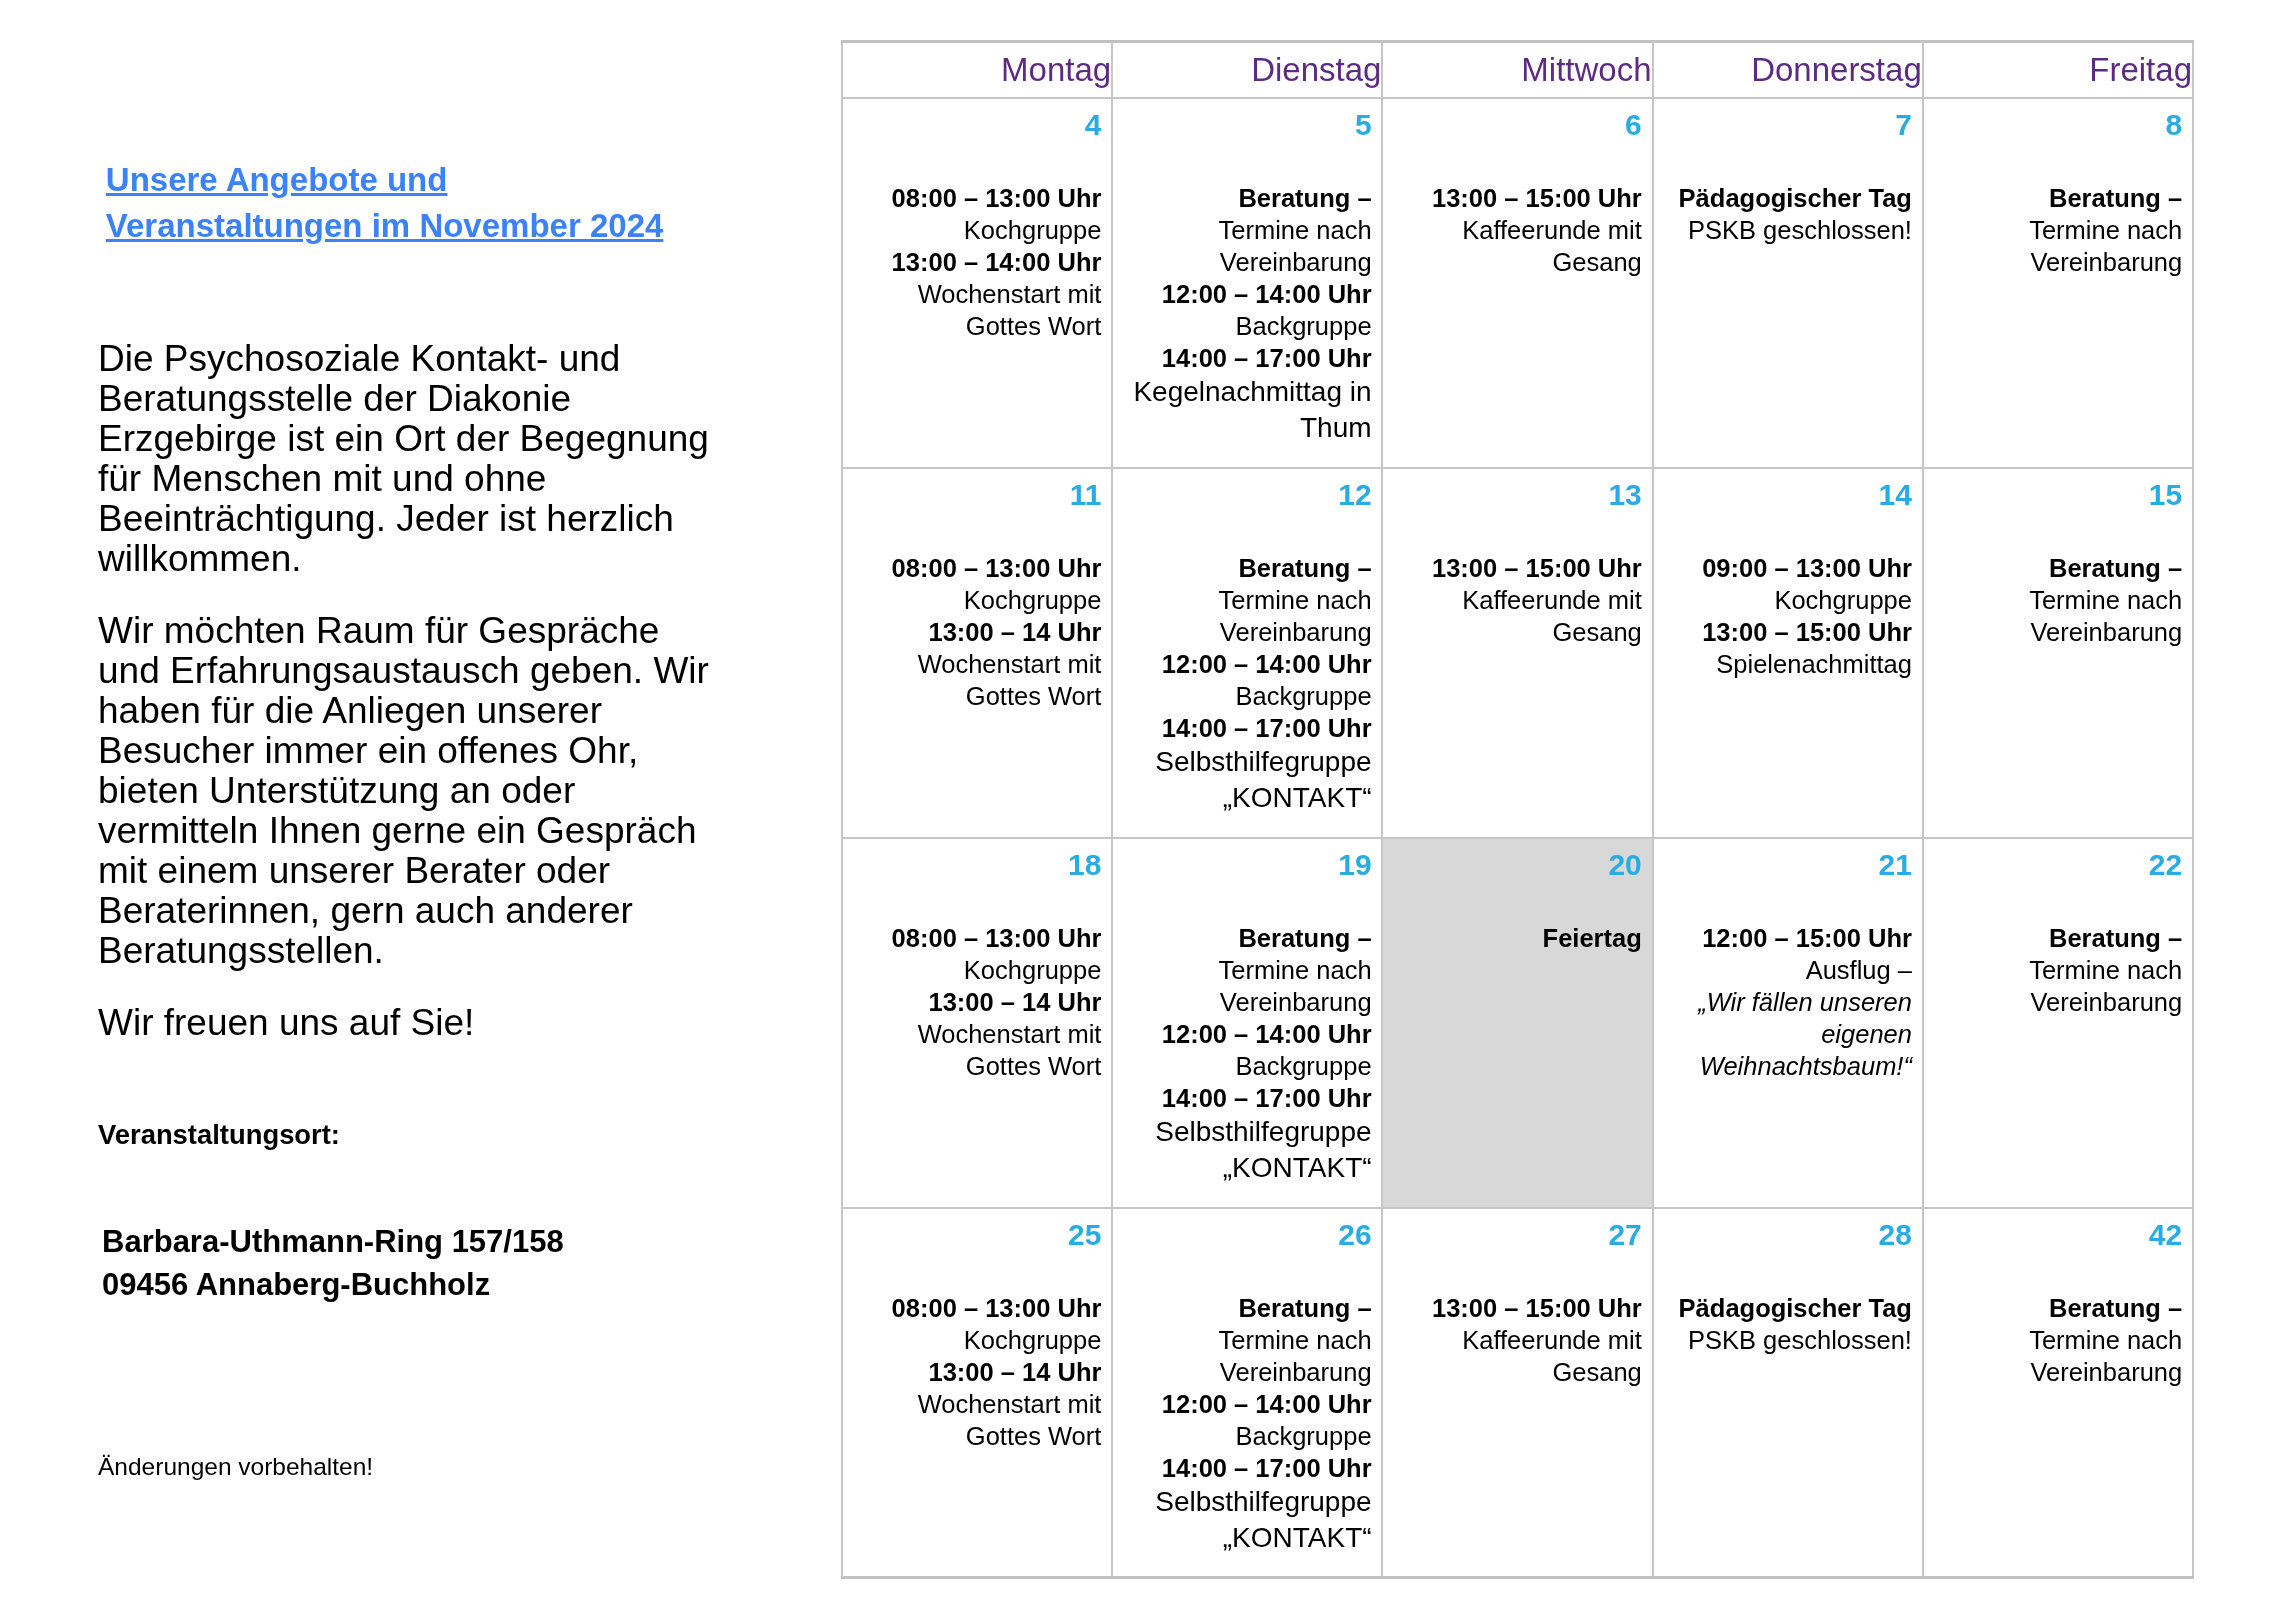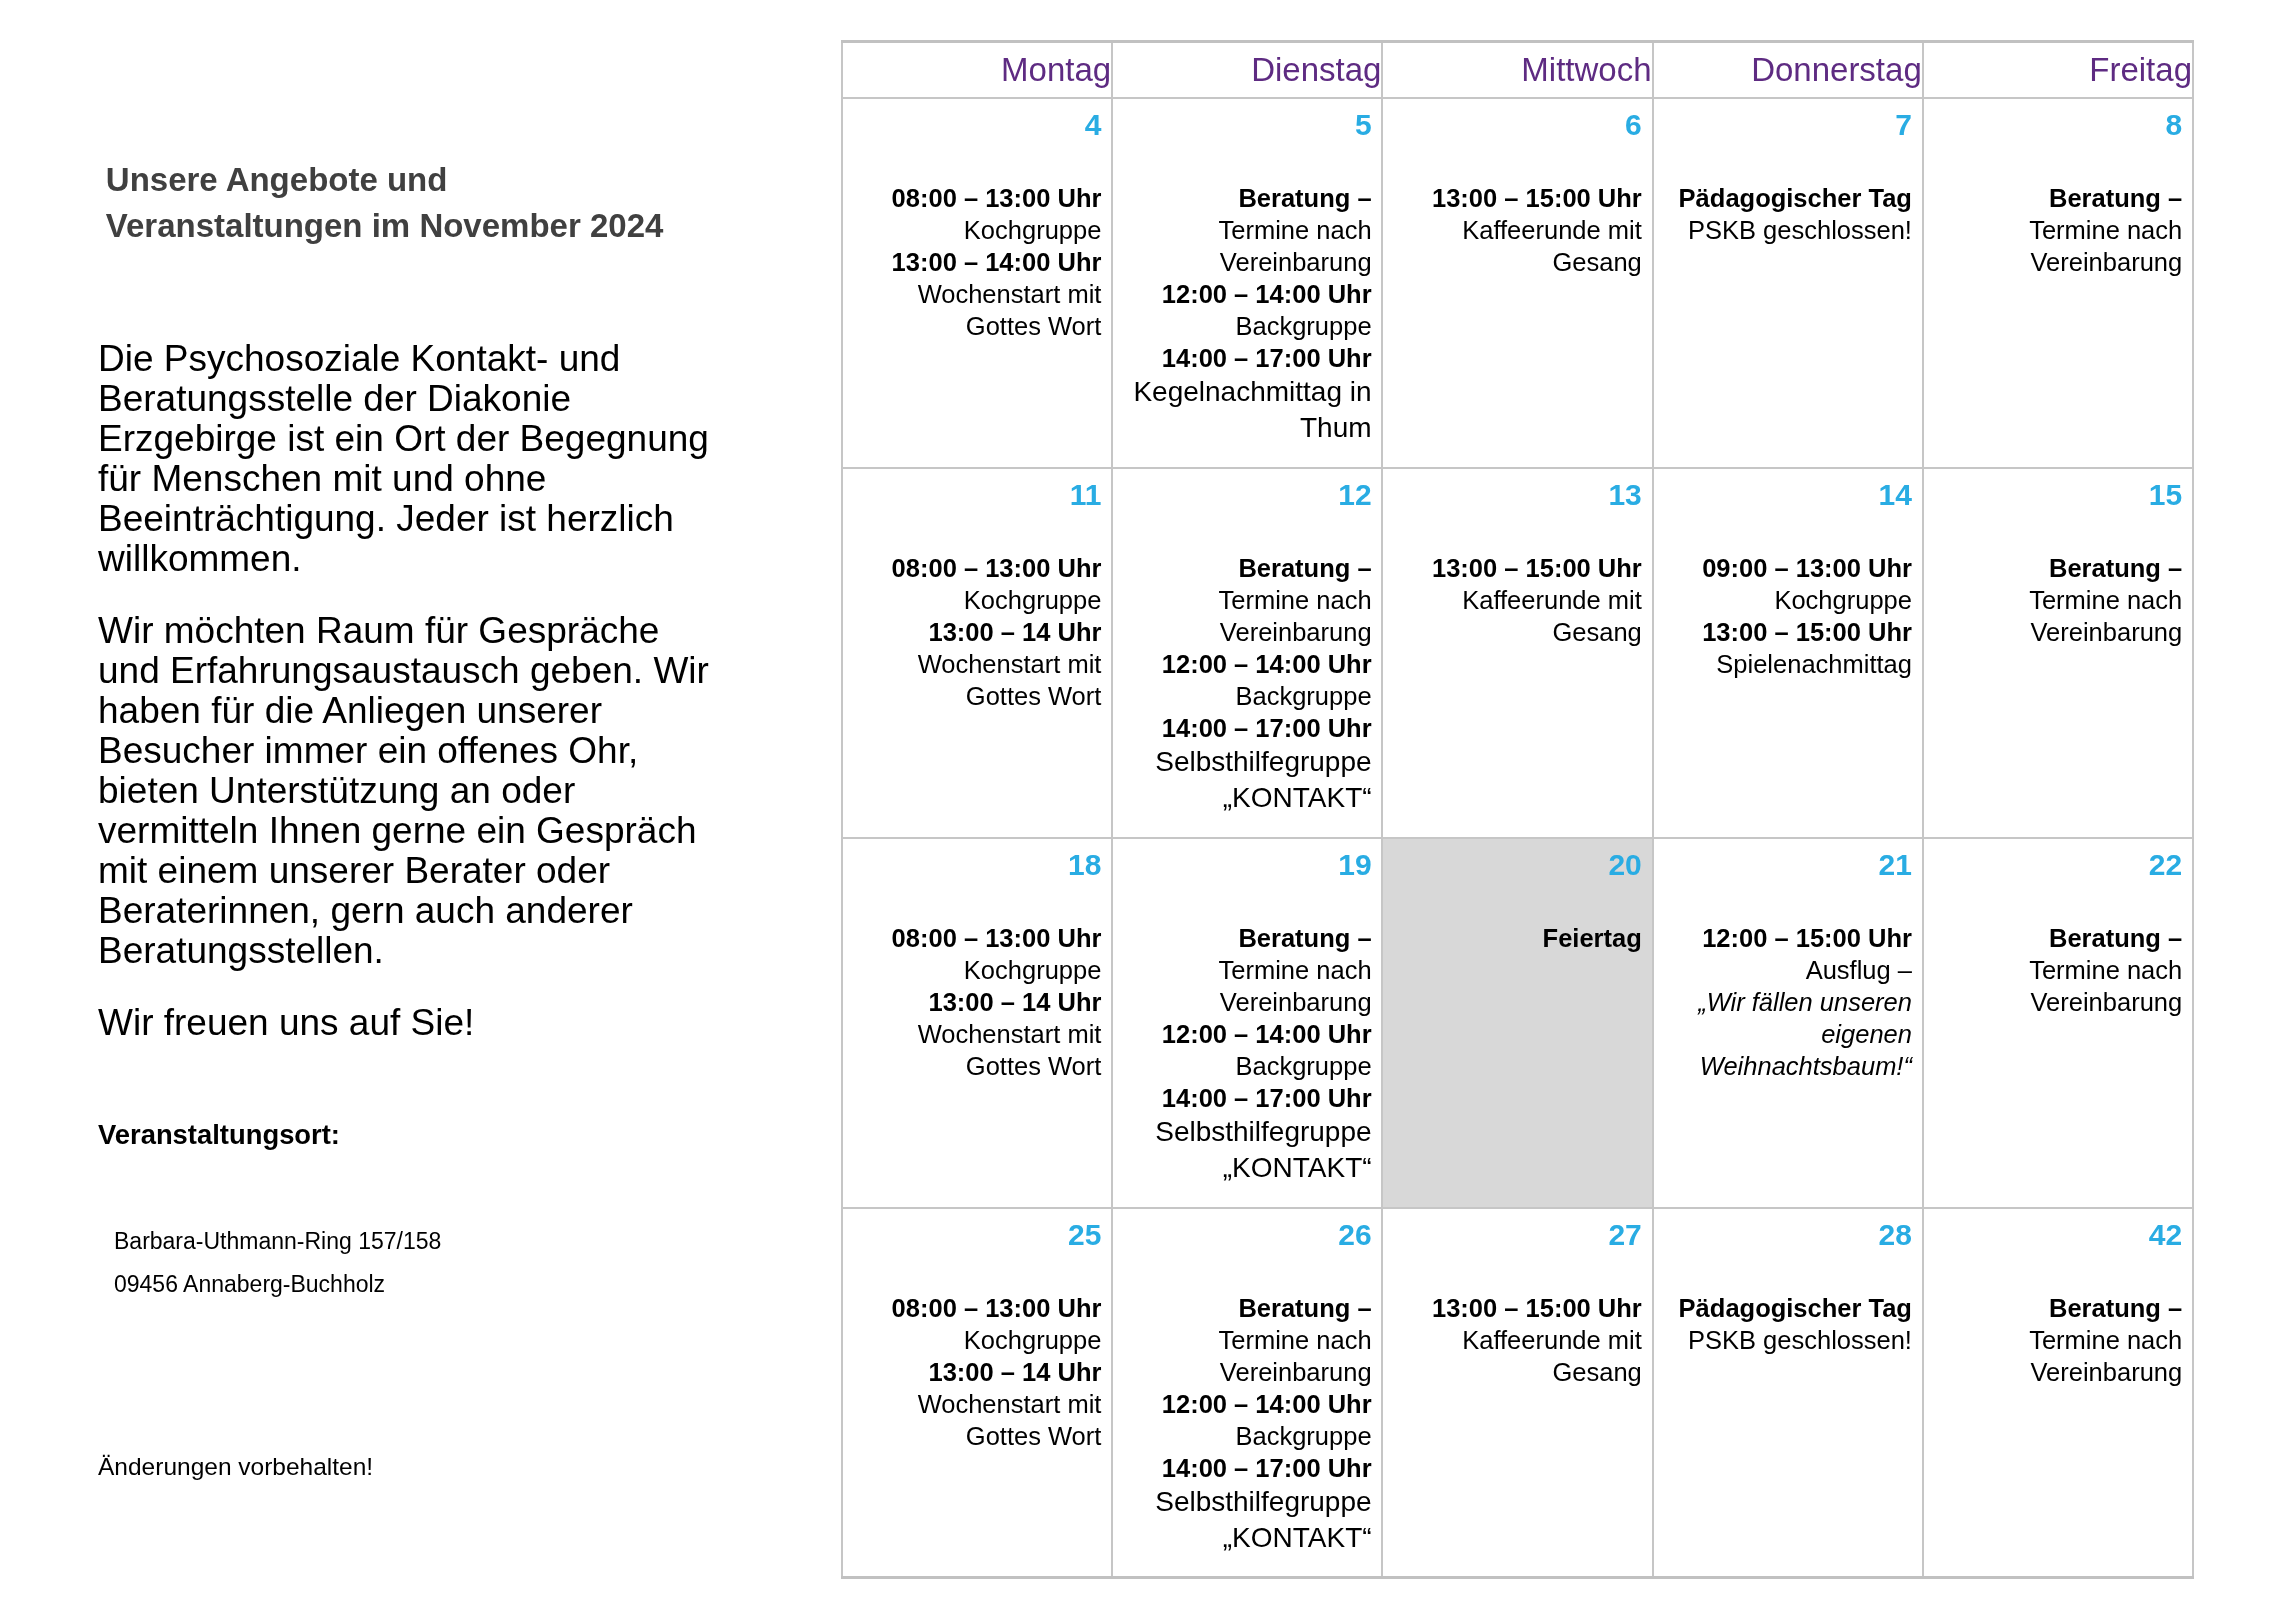--- a/index.html
+++ b/index.html
@@ -13,8 +13,9 @@
   
   .intro { position:absolute; left:98px; top:157px; width:619px; }
   .intro-title {
-    color:#404040; font-weight:bold; font-size:33px; line-height:46px;
+    color:#3b82f6; font-weight:bold; font-size:33px; line-height:46px;
     margin:0 0 90px 7.8px;
+    text-decoration:underline;
   }
   .intro p.para {
     font-size:37px; line-height:40px; margin:0 0 32px 0;

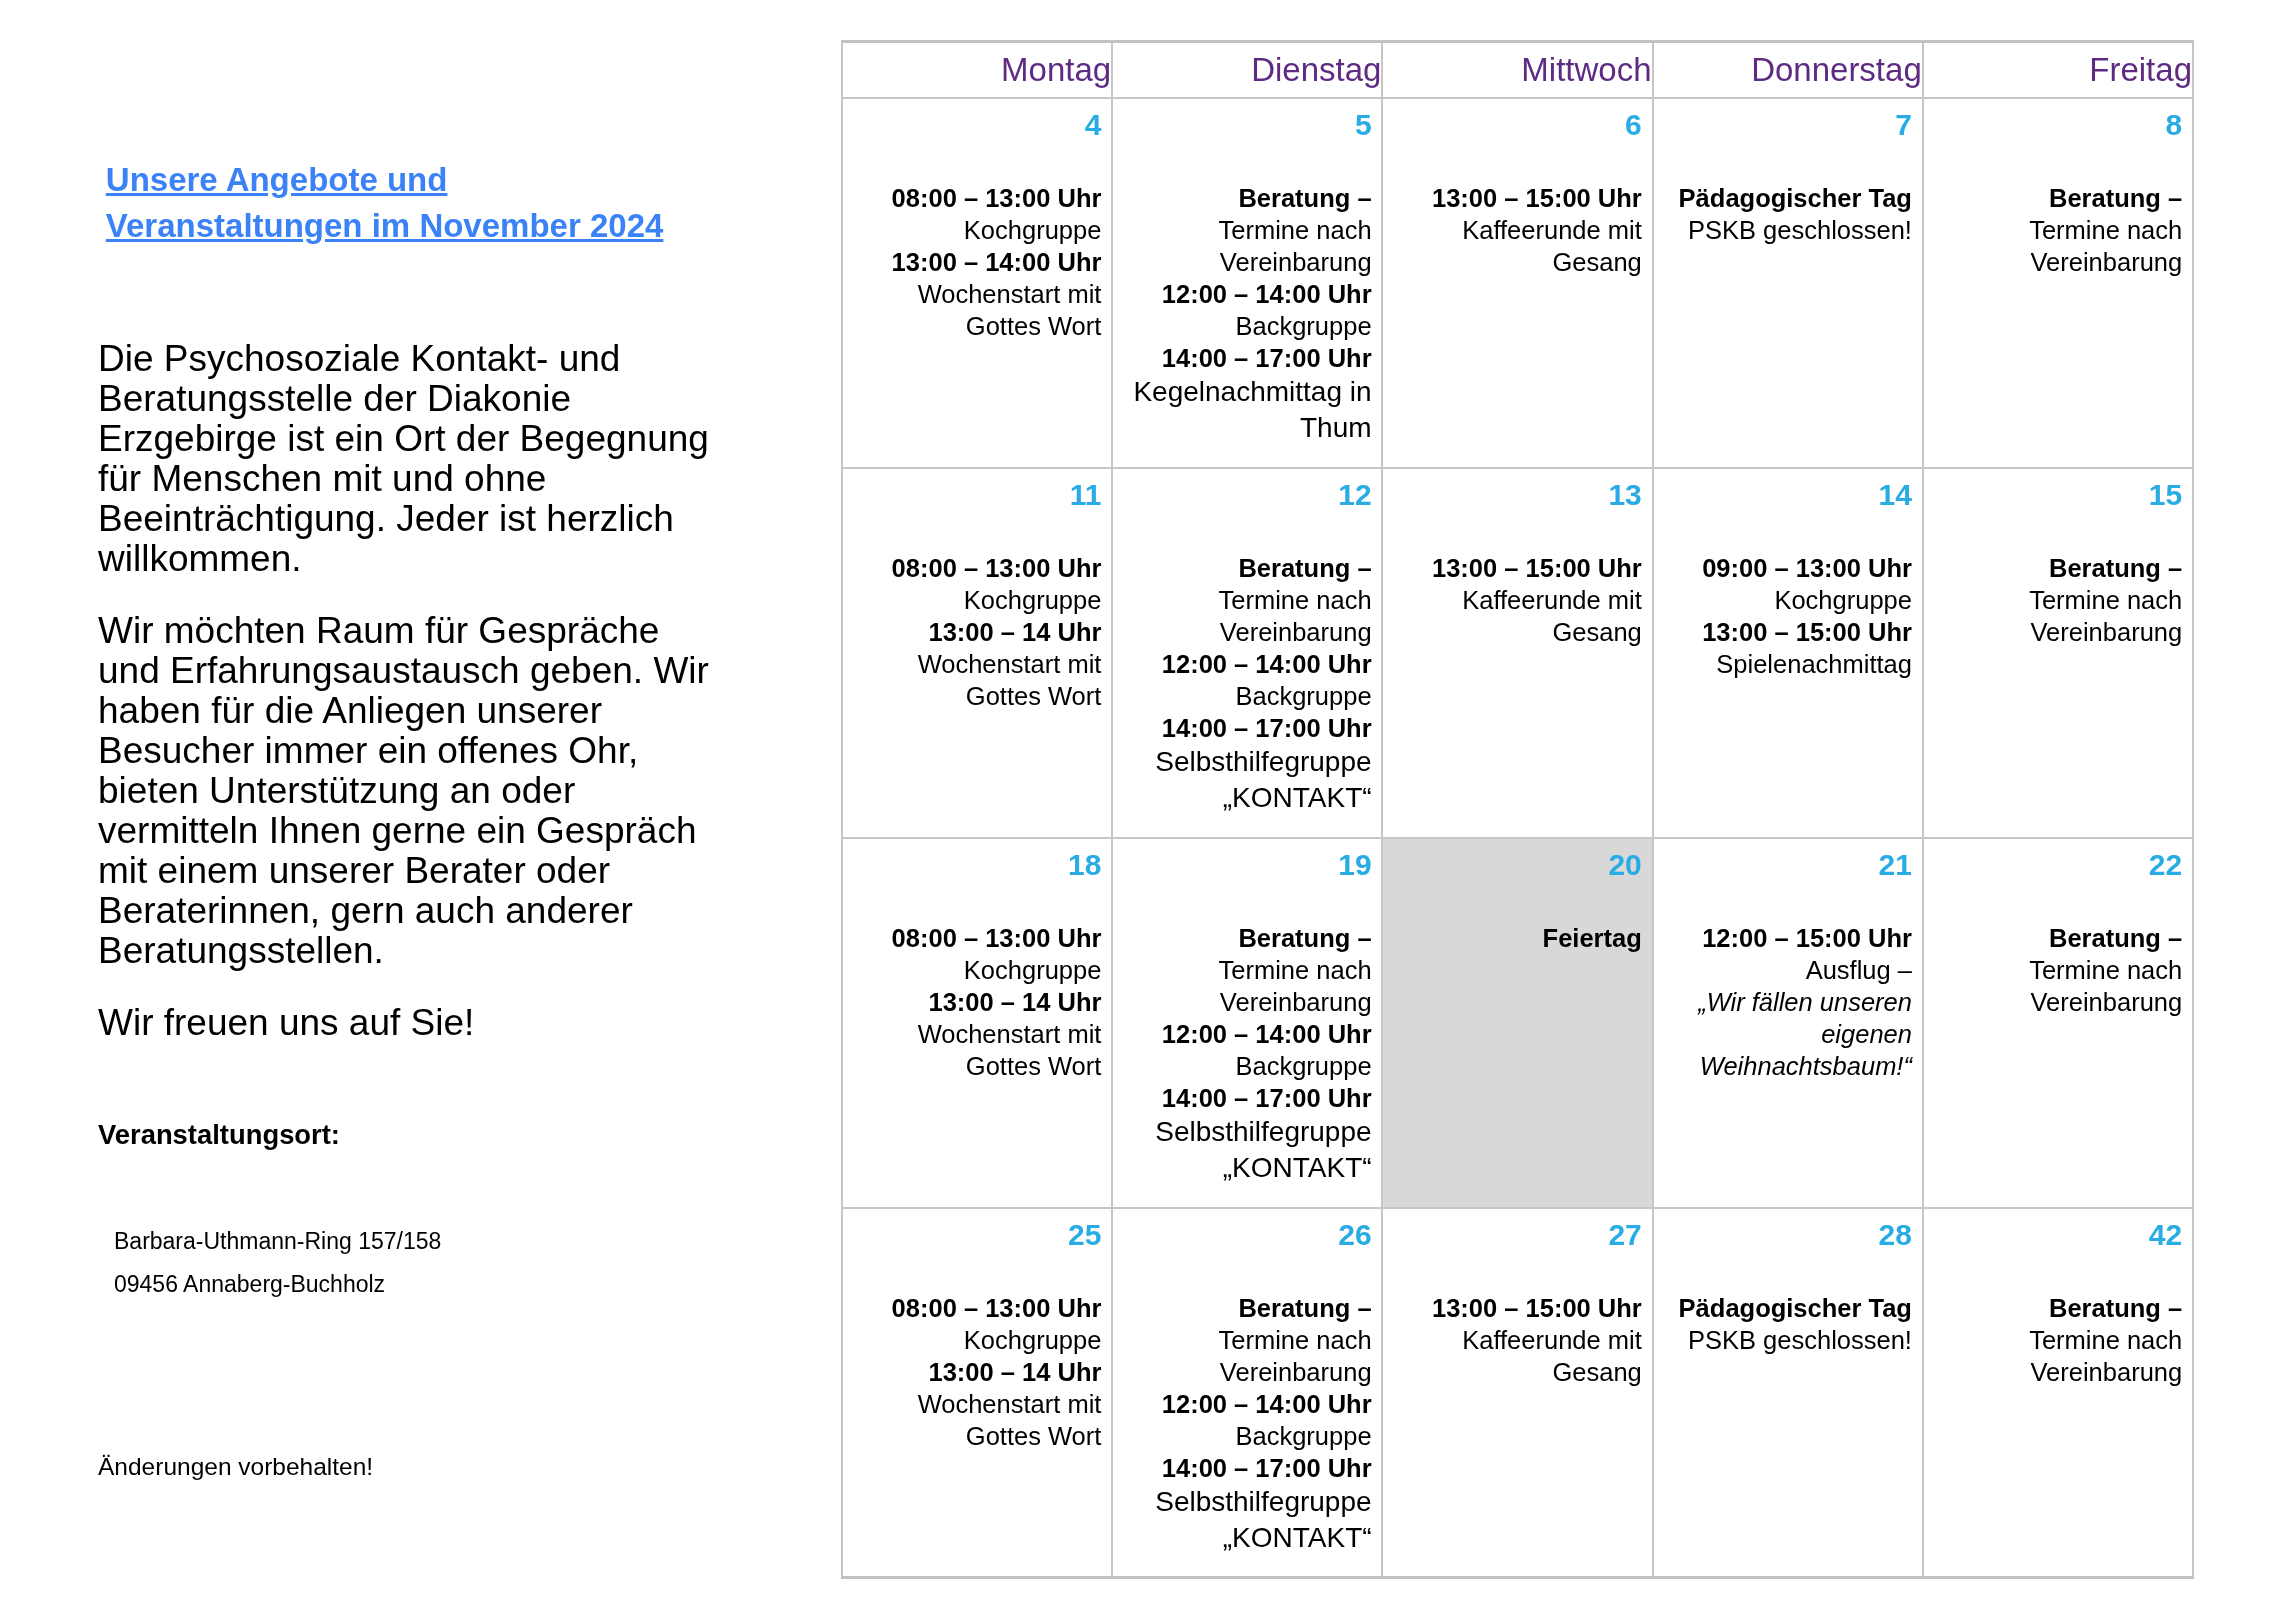--- a/index.html
+++ b/index.html
@@ -22,7 +22,7 @@
   }
   .intro p.para.last { margin-bottom:72px; }
   .venue-label { font-size:27.4px; line-height:40px; font-weight:bold; margin:0 0 65px 0; }
-  .address { font-size:23px; line-height:43px; font-weight:normal; margin:16px; }
+  .address { font-size:31px; line-height:43px; font-weight:bold; margin:4px; }
   .footnote { position:absolute; left:98px; top:1453px; font-size:24.5px; }
 
   

